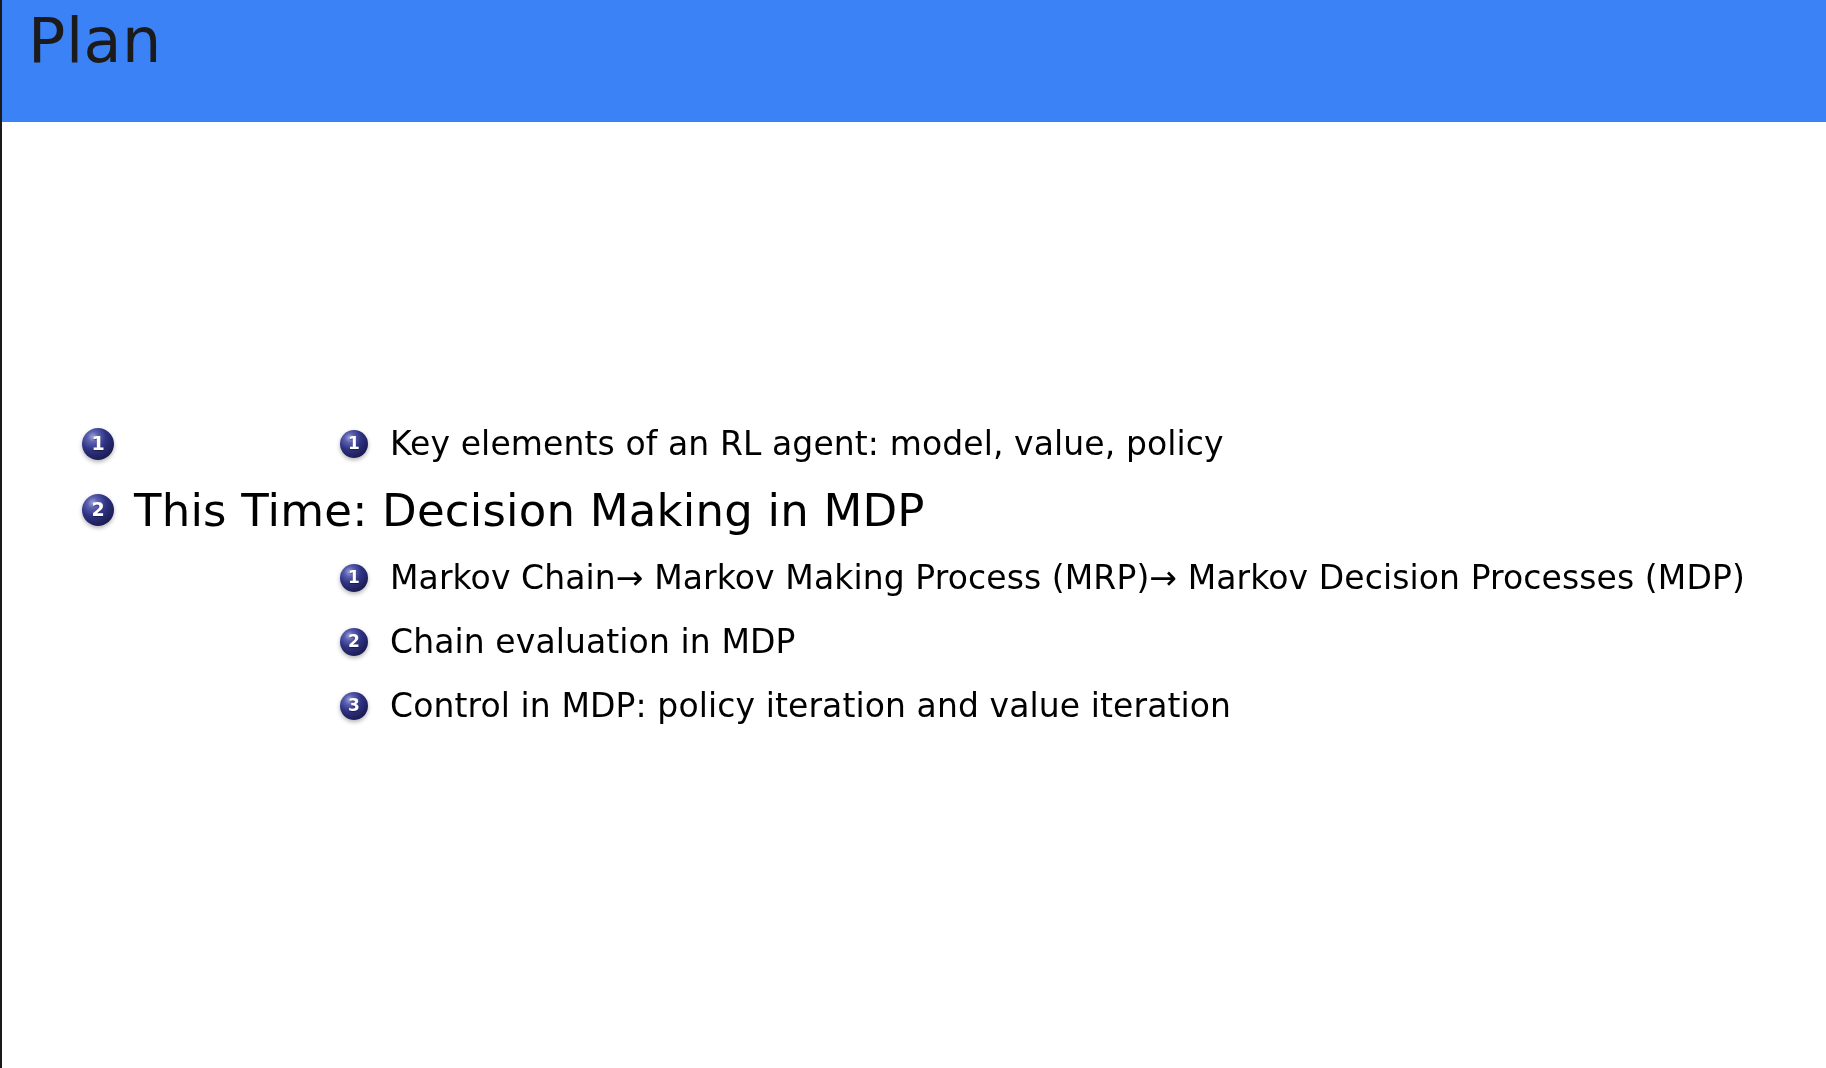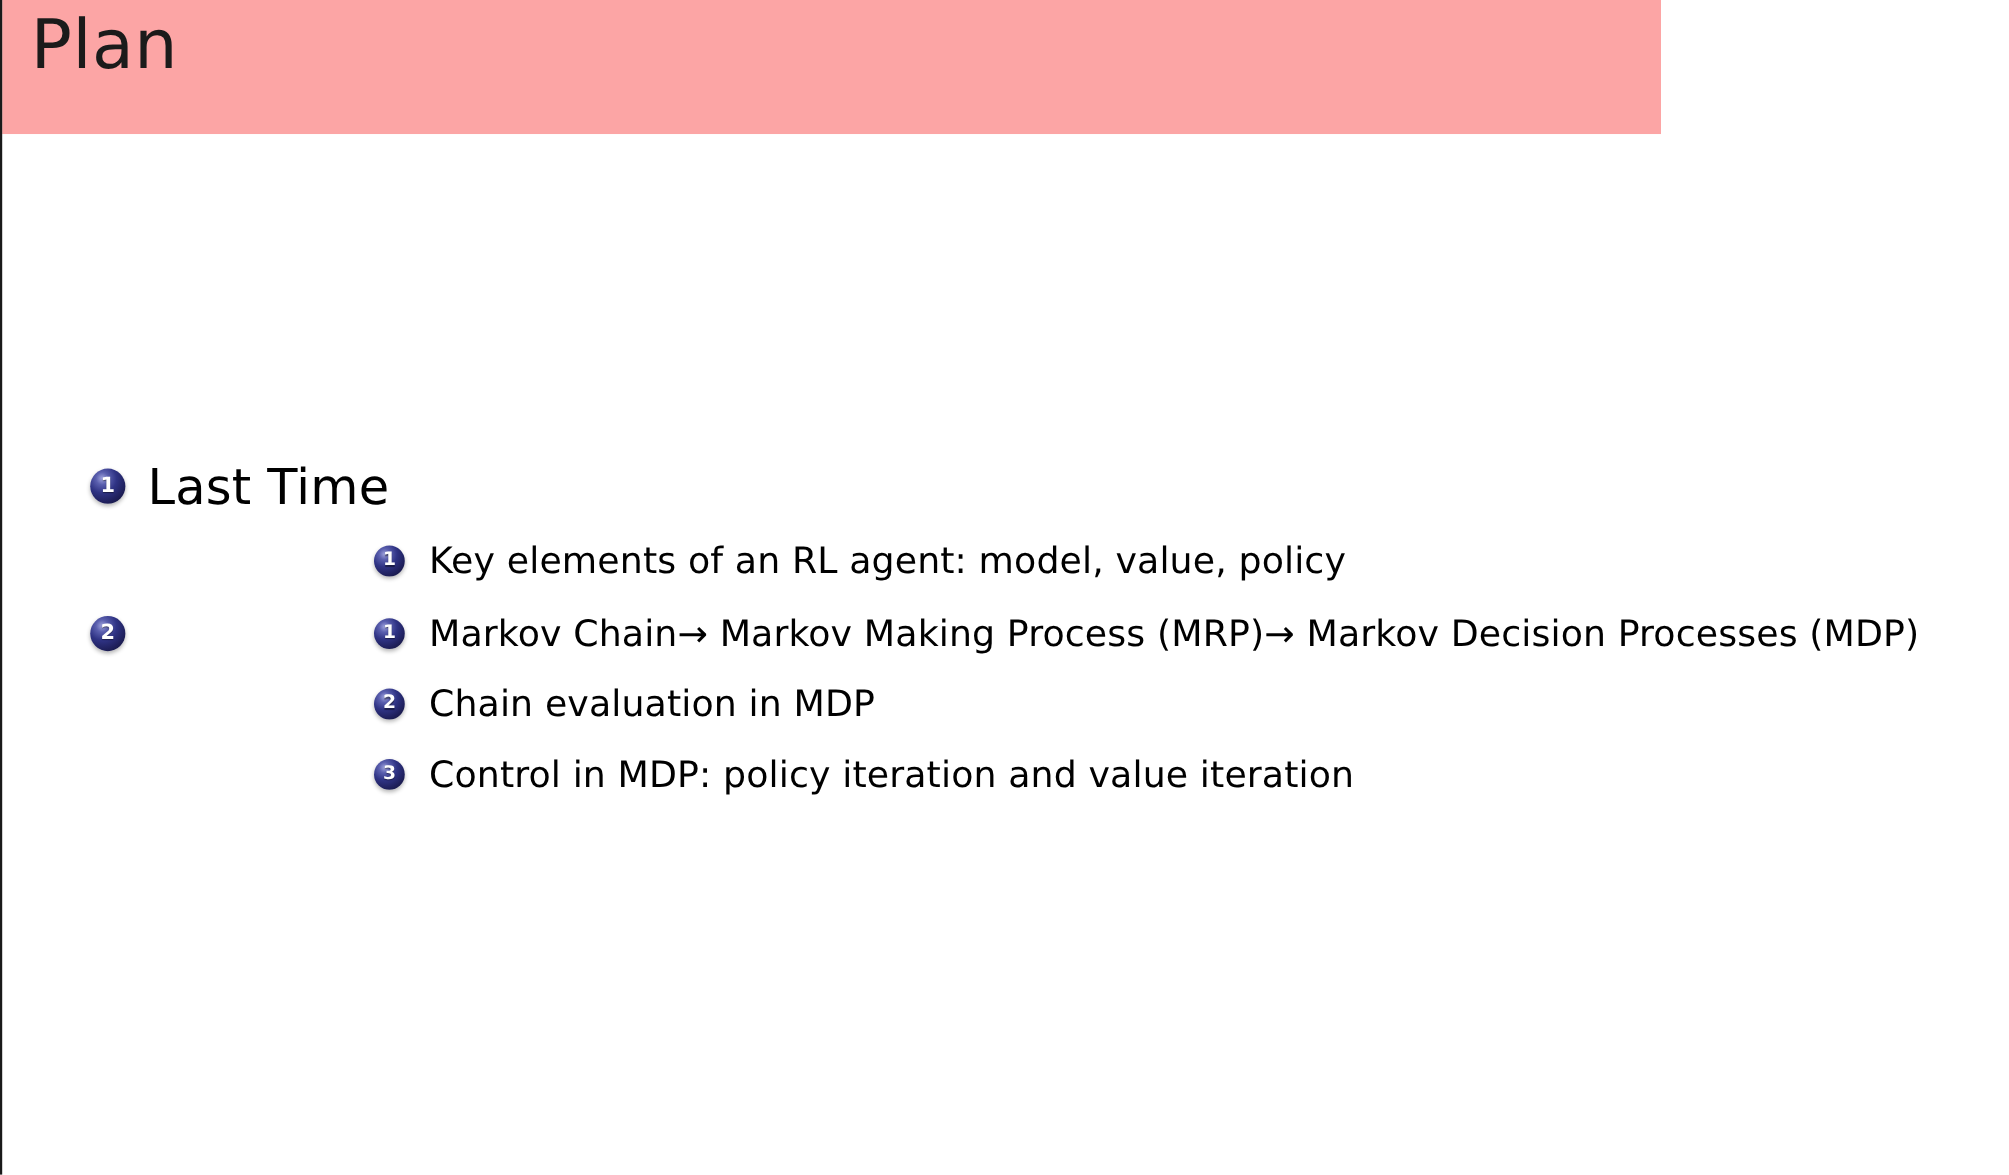--- a/index.html
+++ b/index.html
@@ -32,9 +32,9 @@
     position: absolute;
     left: 2px;
     top: 0;
-    width: 1508px;
+    width: 1824px;
     height: 122px;
-    background: #fca5a5;
+    background: #3b82f6;
     box-sizing: border-box;
   }
   .title-bar .title-text {

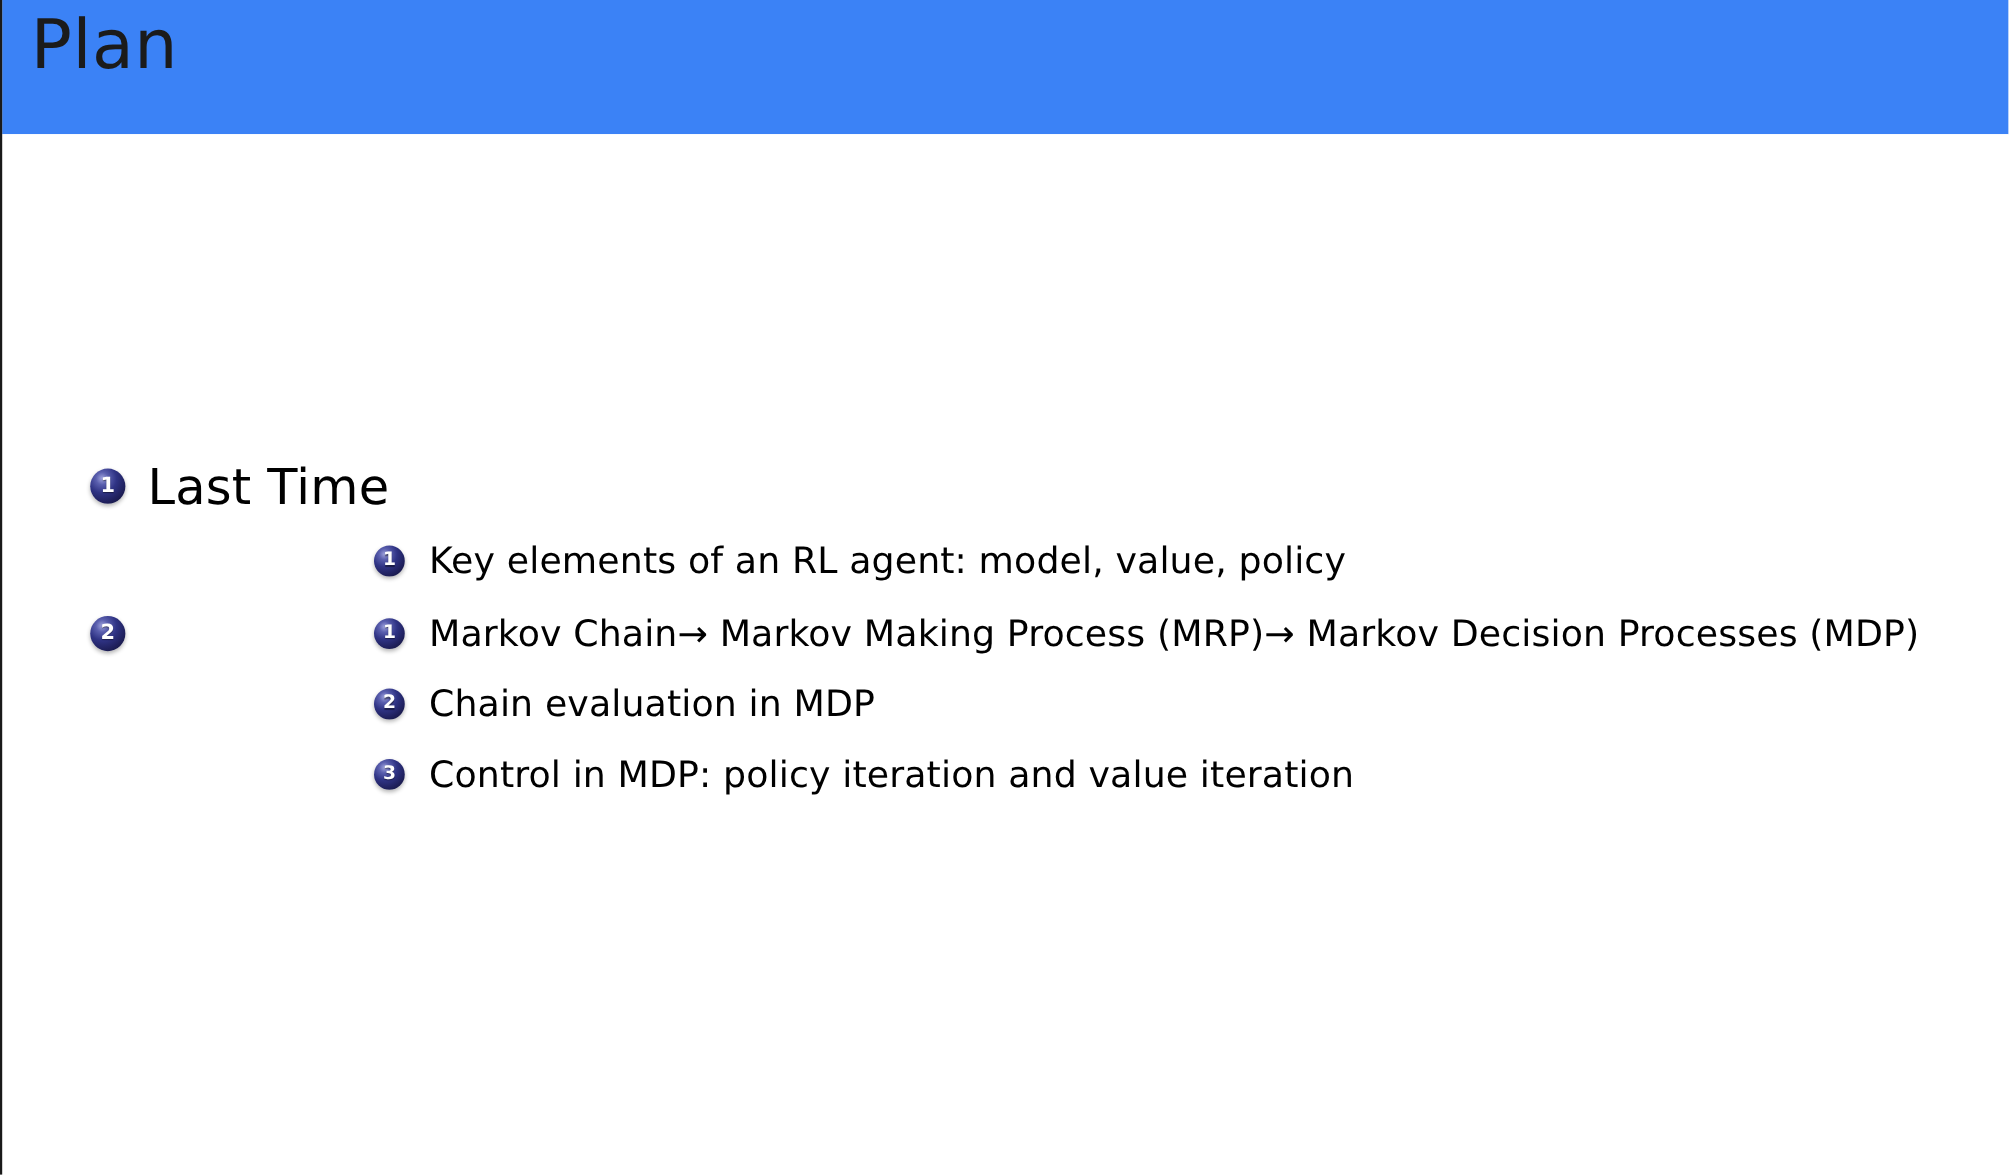--- a/index.html
+++ b/index.html
@@ -164,7 +164,6 @@
         <span class="ball">
           <span class="num">1</span>
         </span>
-        <span class="item-text">Last Time</span>
 
         <ol class="level2">
           <li class="item lvl2">

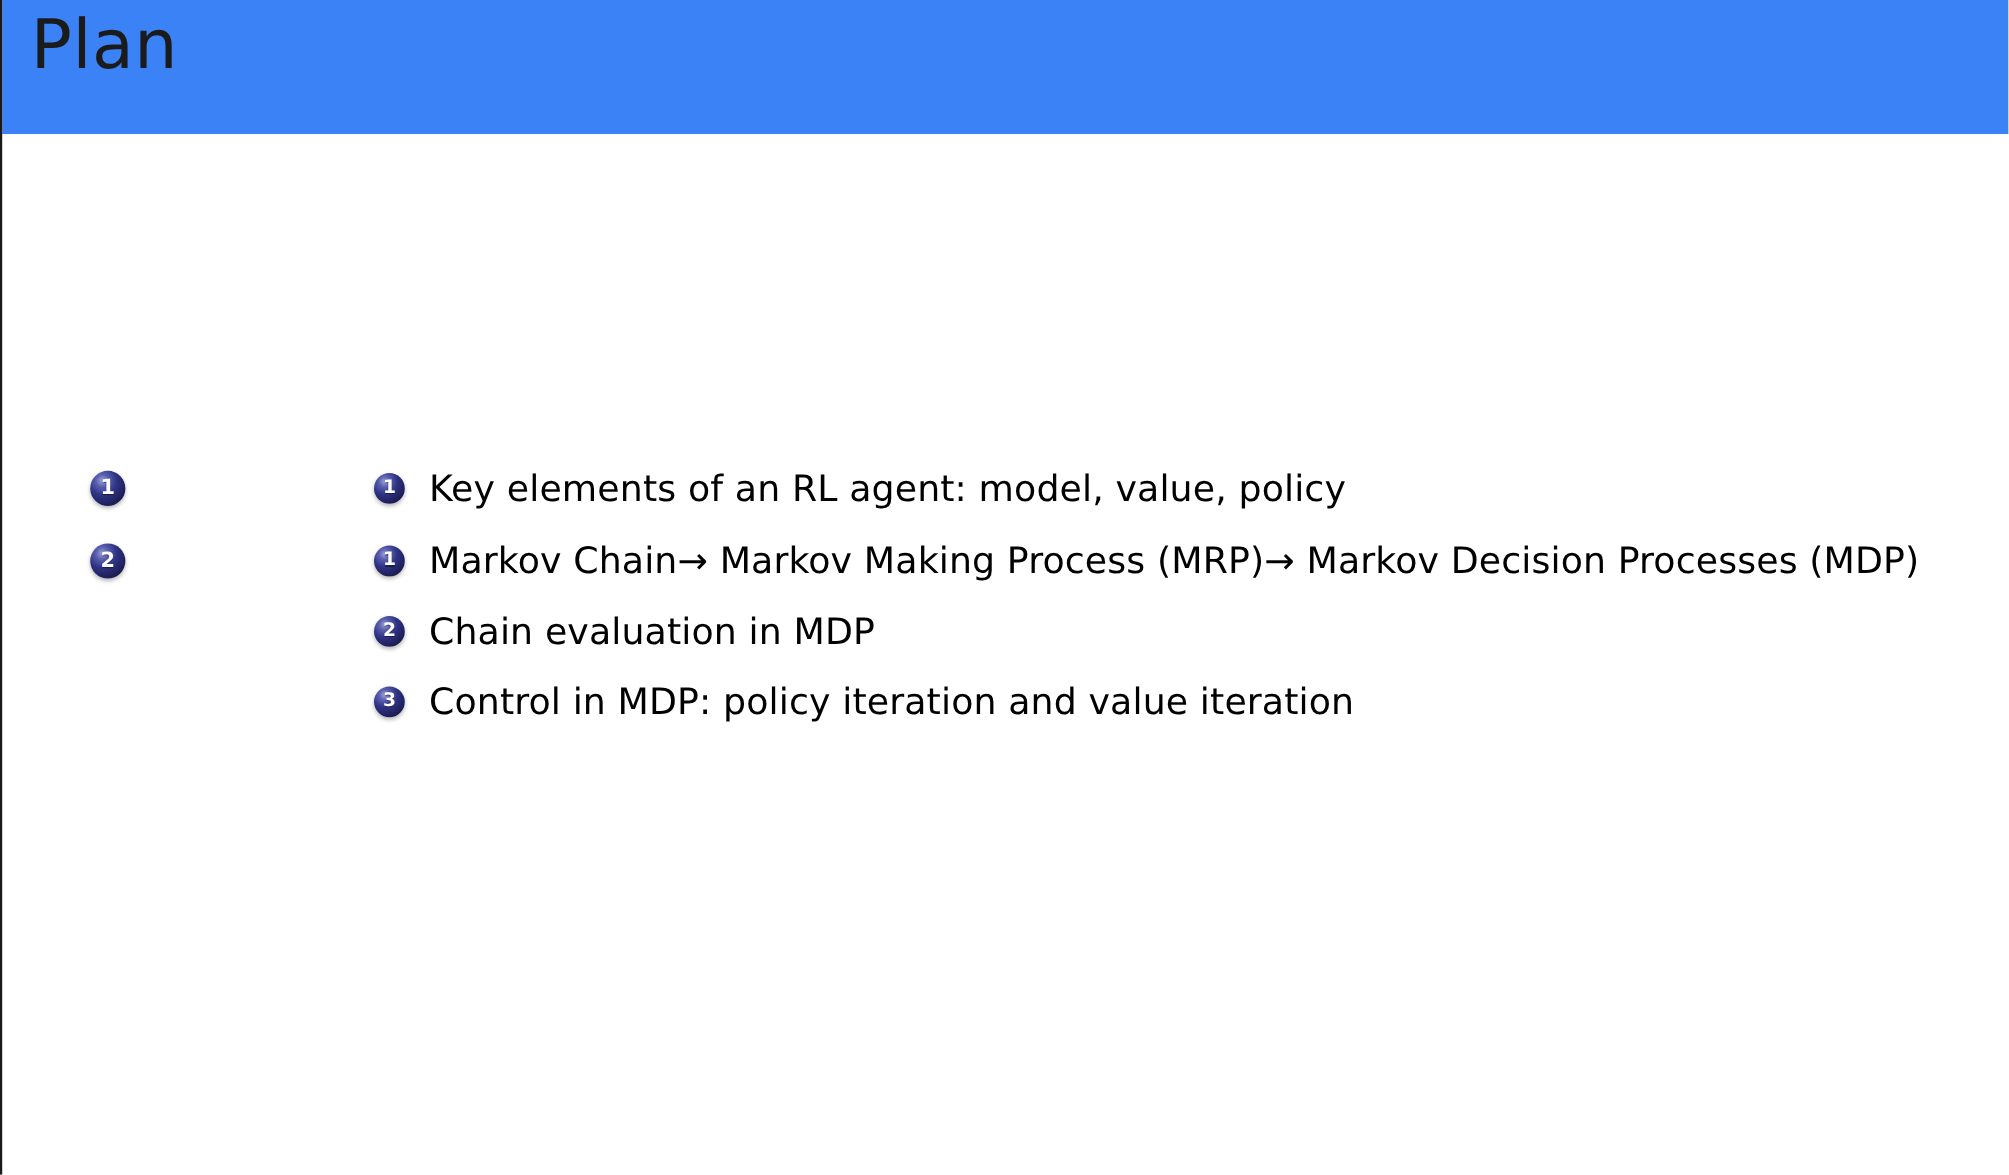--- a/index.html
+++ b/index.html
@@ -179,6 +179,7 @@
         <span class="ball">
           <span class="num">2</span>
         </span>
+        <span class="item-text">This Time: Decision Making in MDP</span>
 
         <ol class="level2">
           <li class="item lvl2">

